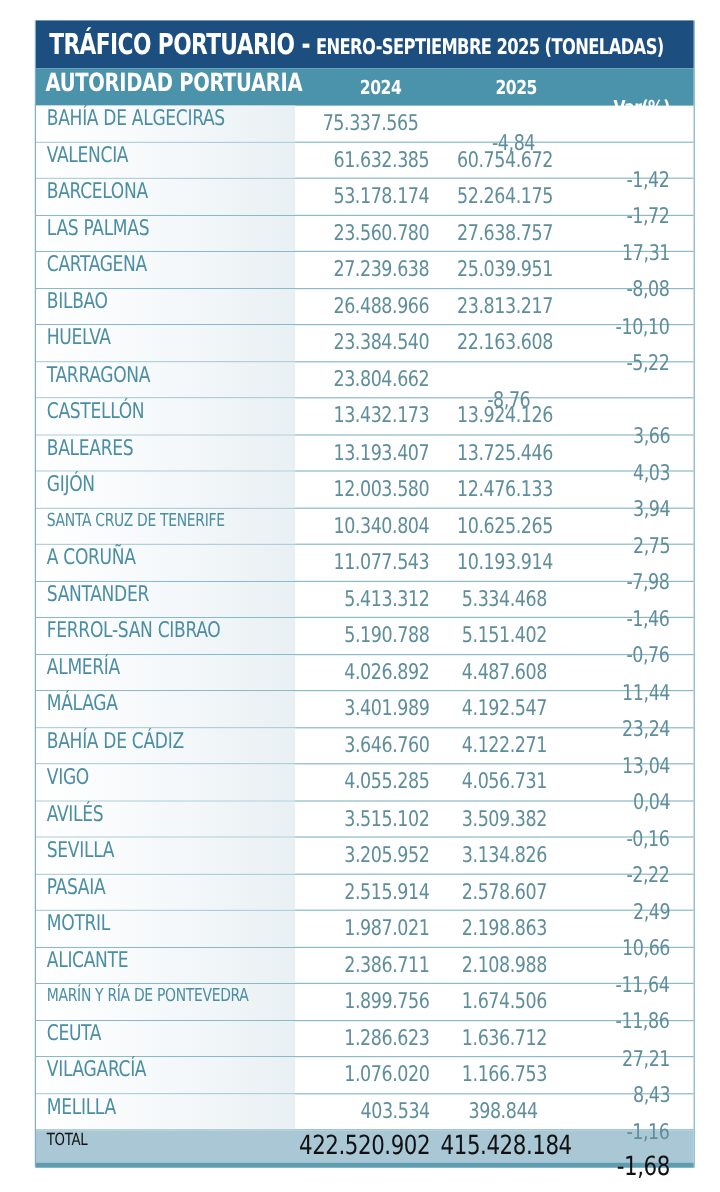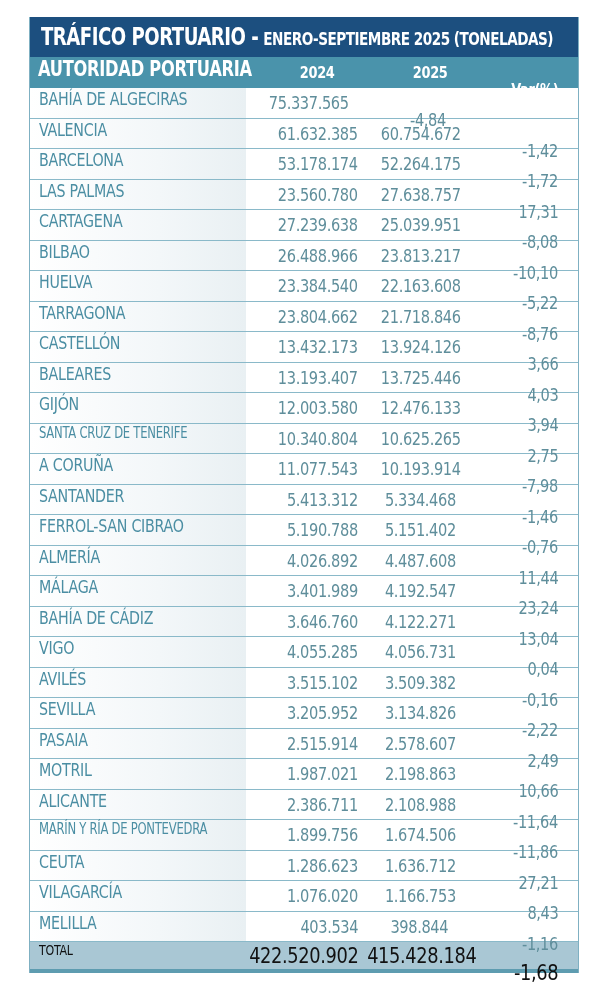--- a/index.html
+++ b/index.html
@@ -264,9 +264,6 @@
         <div class="cell-num c2024">
           <span>23.804.662</span>
         </div>
-        <div class="cell-num c2025">
-          <span>21.718.846</span>
-        </div>
         <div class="cell-num cvar">
           <span>-8,76</span>
         </div>

